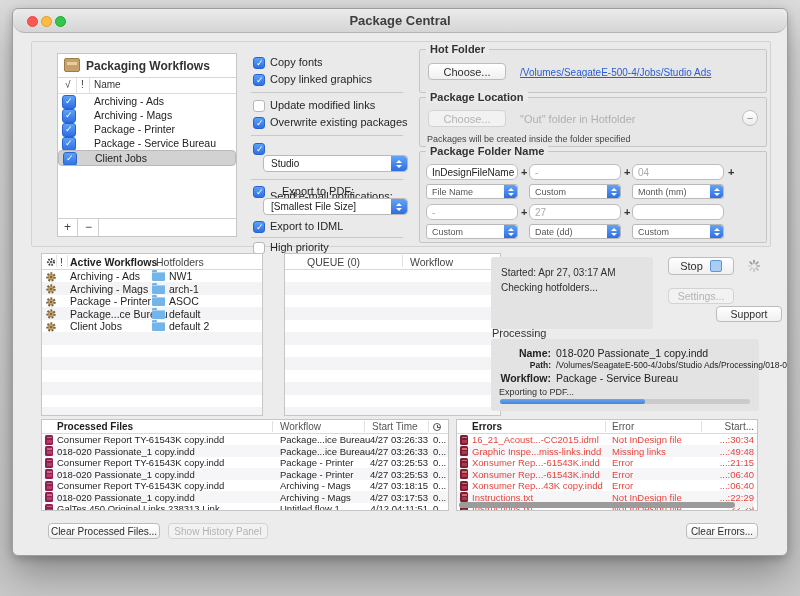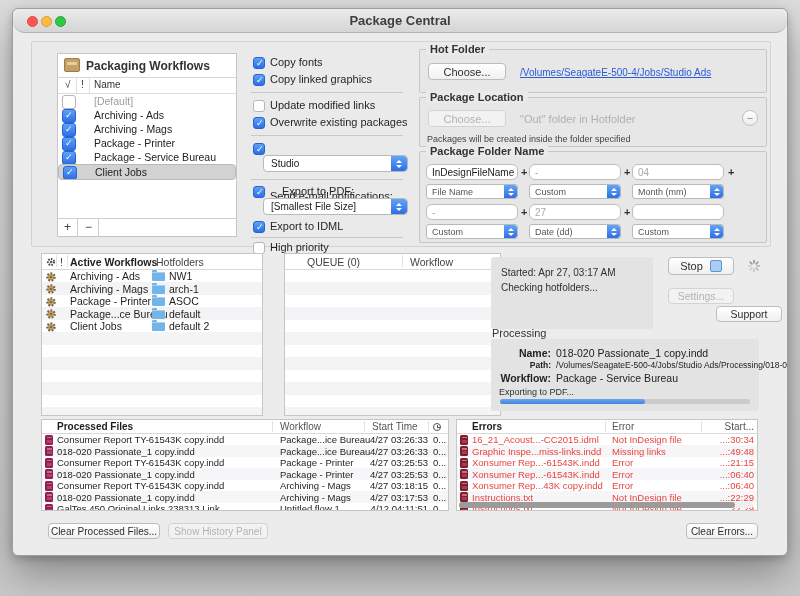--- a/index.html
+++ b/index.html
@@ -132,10 +132,6 @@
     </div>
     <div class="abs list-body">
 
-        <div class="wrow">
-          <span class="cb"></span>
-          <span class="nm muted">[Default]</span>
-        </div>
 
         <div class="wrow">
           <span class="cb on"></span>

